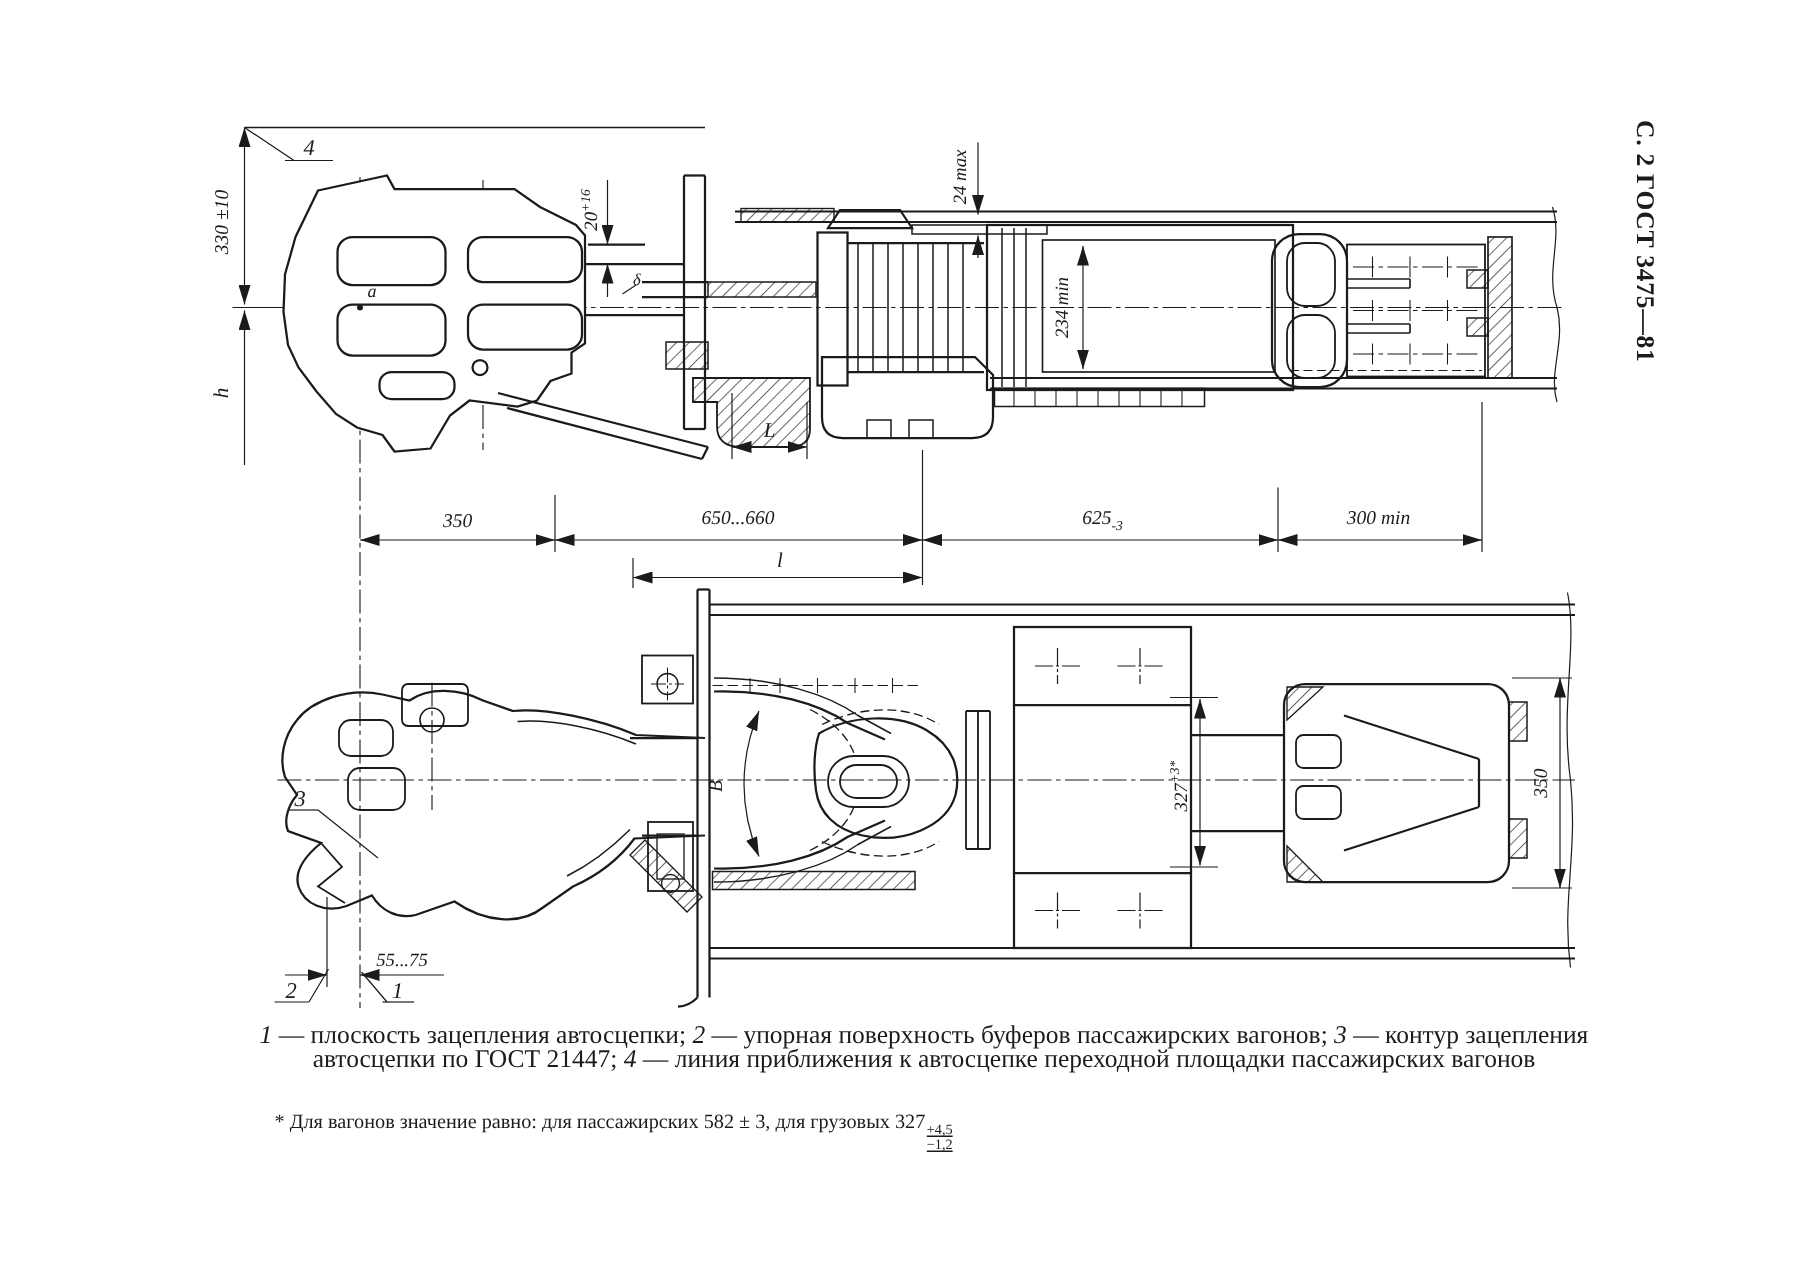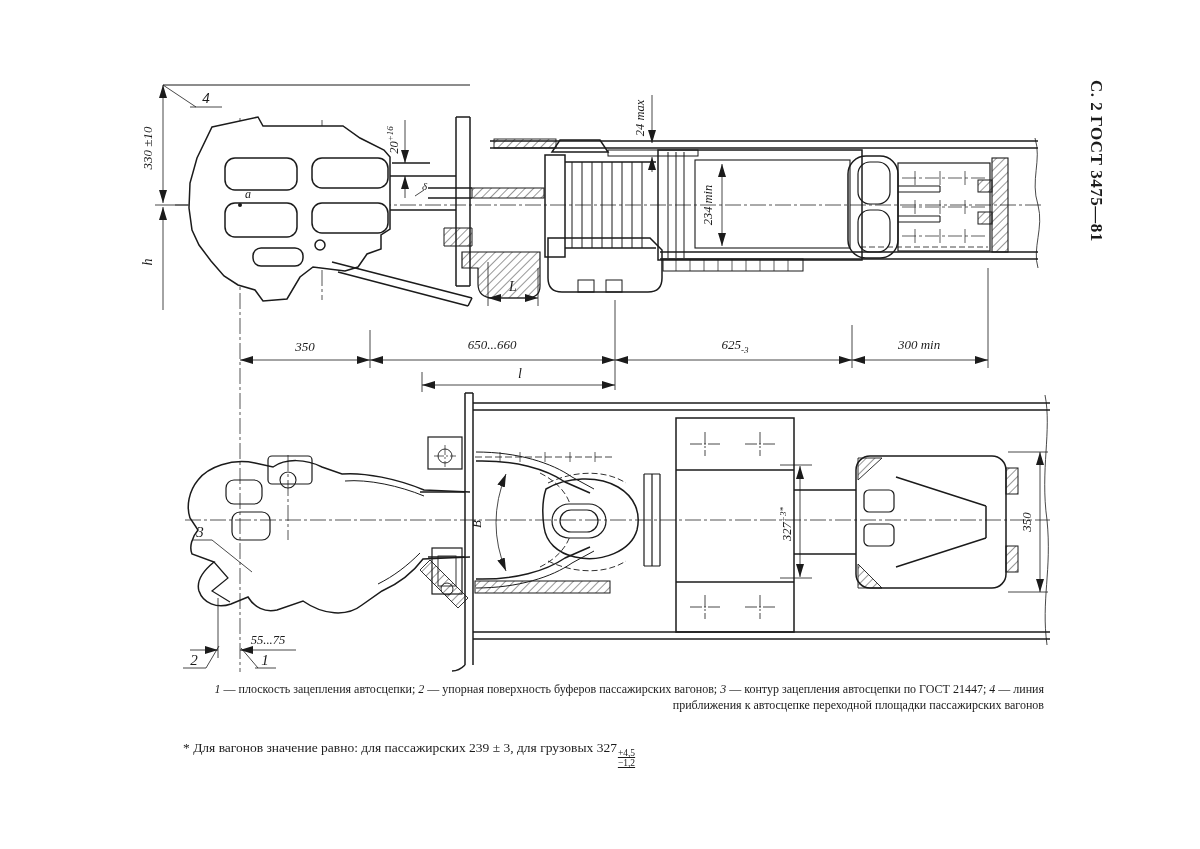--- a/index.html
+++ b/index.html
@@ -9,8 +9,8 @@
           font-weight:bold;font-size:17px;letter-spacing:.5px;white-space:nowrap;}
   svg{position:absolute;left:0;top:0;}
   svg text{font-family:"Liberation Serif",serif;font-style:italic;fill:#1b1b1b;}
-  .caption{position:absolute;left:152px;top:682px;width:892px;text-align:right;
-           font-size:12px;line-height:15.5px;}
+  .caption{position:absolute;left:170px;top:682px;width:892px;text-align:center;
+           font-size:17px;line-height:15.5px;}
   .caption .num{font-style:italic;}
   .footnote{position:absolute;left:183px;top:740px;font-size:13.5px;}
   .tol{display:inline-flex;flex-direction:column;justify-content:center;

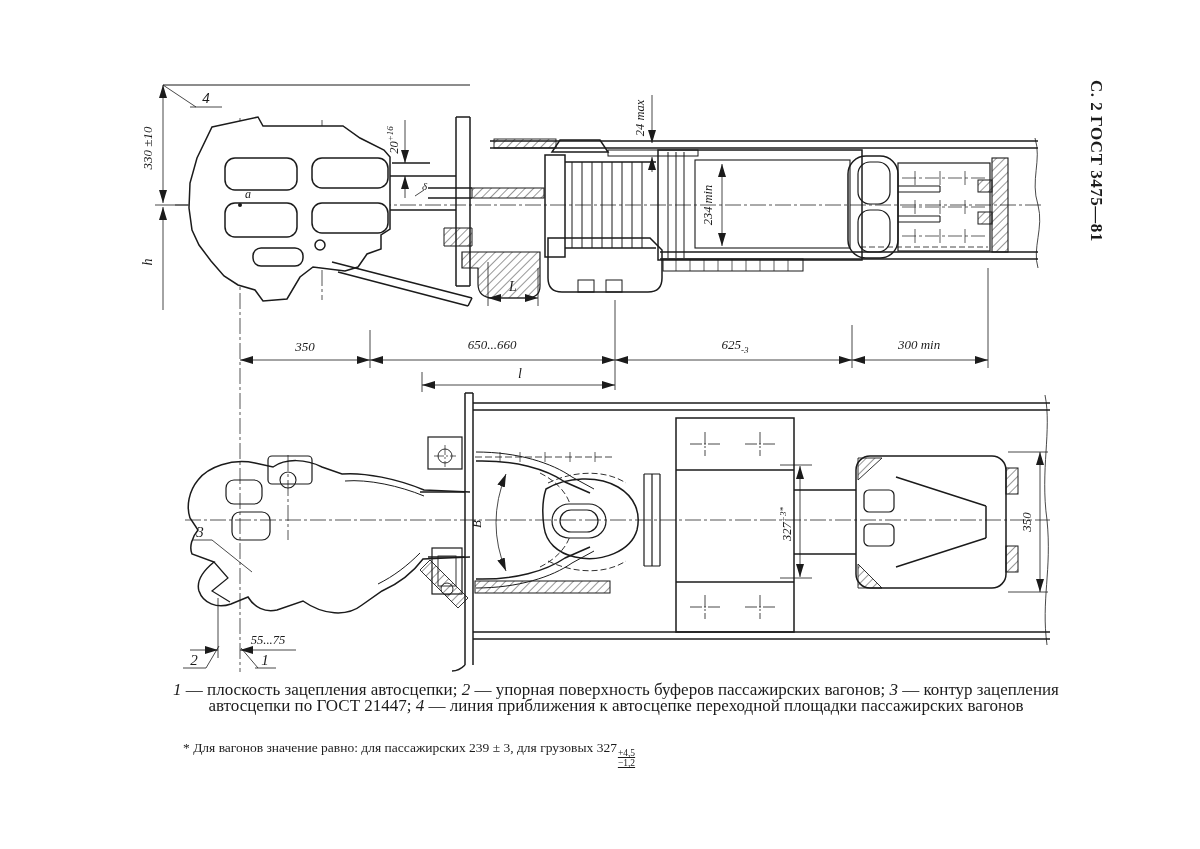--- a/index.html
+++ b/index.html
@@ -275,7 +275,7 @@
   <div class="caption"><span class="num">1</span><span> — плоскость зацепления автосцепки; </span><span class="num">2</span><span> — упорная поверхность буферов пассажирских вагонов; </span><span class="num">3</span><span> — контур зацепления автосцепки по ГОСТ 21447; </span><span class="num">4</span><span> — линия приближения к автосцепке переходной площадки пассажирских вагонов</span>
   </div>
 
-  <div class="footnote"><span>*</span><span> Для вагонов значение равно: для пассажирских 239 ± 3, для грузовых </span><span>327</span><span class="tol">
+  <div class="footnote"><span>*</span><span> Для вагонов значение равно: для пассажирских 582 ± 3, для грузовых </span><span>327</span><span class="tol">
         <span>+4,5</span>
         <span>−1,2</span>
       </span>

